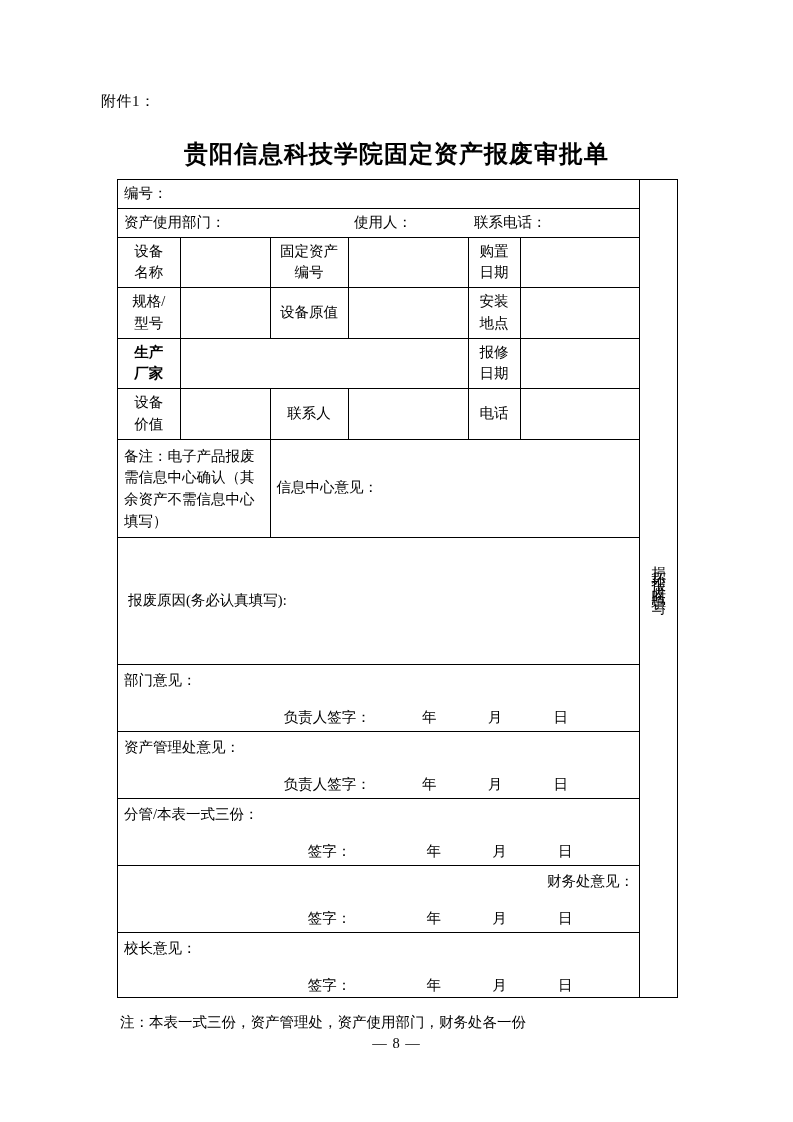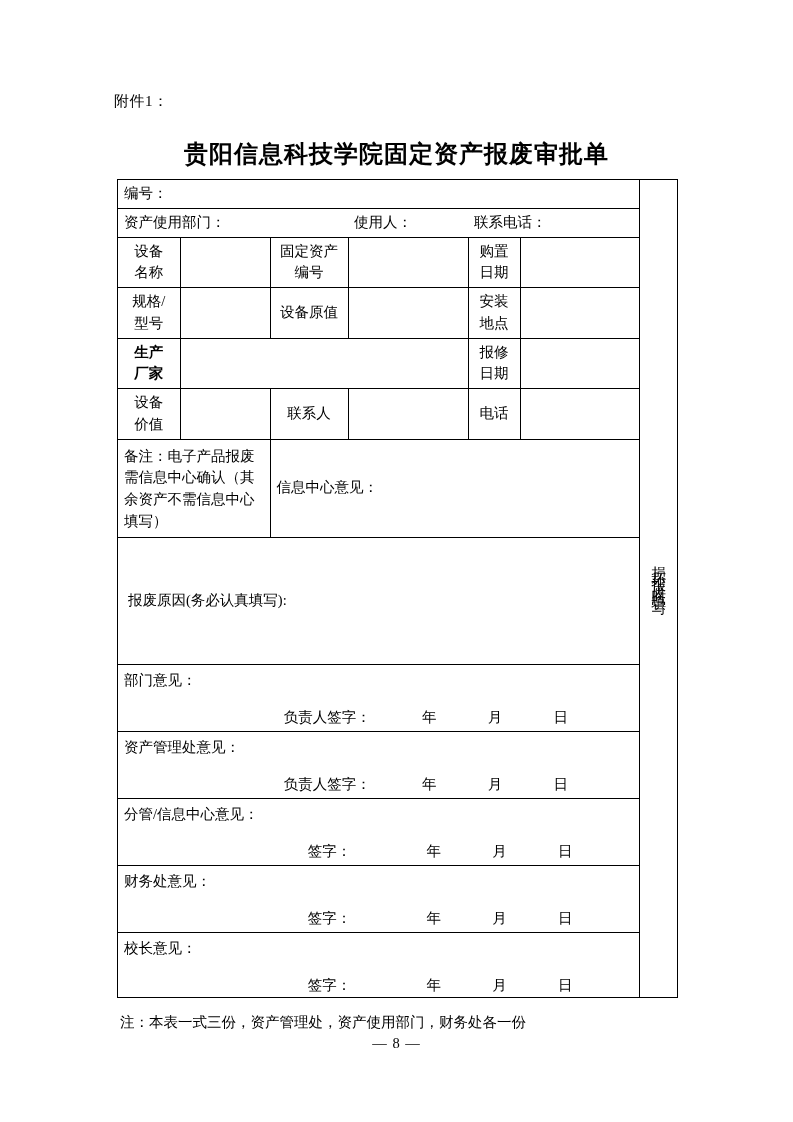--- a/index.html
+++ b/index.html
@@ -23,7 +23,7 @@
   }
   .attachment-label {
     position: absolute;
-    left: 114px;
+    left: 101px;
     top: 92px;
     font-size: 15px;
     letter-spacing: 0.5px;

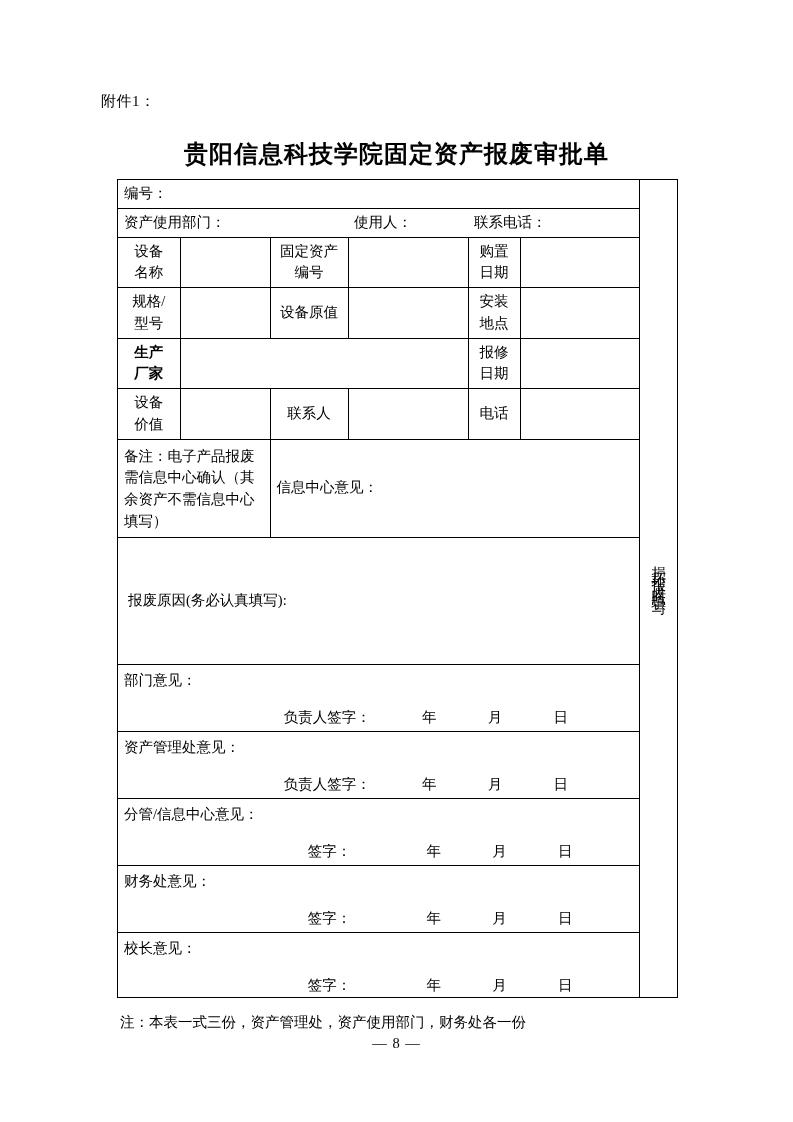--- a/index.html
+++ b/index.html
@@ -273,7 +273,7 @@
 
                 <tr>
                   <td class="l" colspan="7" style="border-left:0;border-right:0;height:66px;vertical-align:top;padding:0;">
-                    <div style="padding:5px 6px 0 6px;">分管/信息中心意见：</div>
+                    <div style="padding:5px 6px 0 6px;">分管/本表一式三份：</div>
                     <div style="padding:16px 6px 0 6px;text-align:left;">
                       <span class="sp-1"></span><span class="sp-1"></span><span class="sp-2"></span><span style="display:inline-block;width:24px;"></span>
                       <span>签字：</span>

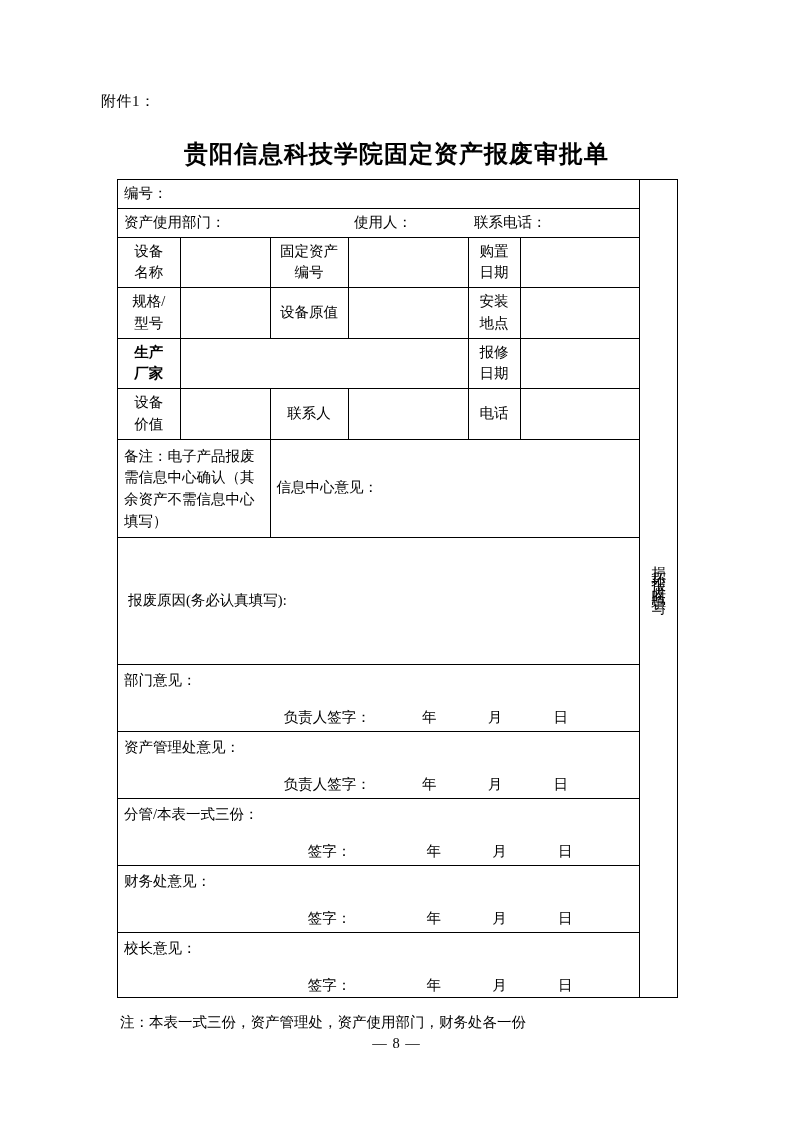--- a/index.html
+++ b/index.html
@@ -289,7 +289,7 @@
 
                 <tr>
                   <td class="l" colspan="7" style="border-left:0;border-right:0;height:66px;vertical-align:top;padding:0;">
-                    <div style="padding:5px 6px 0 6px;">财务处意见：</div>
+                    <div style="padding:5px 6px 0 6px;text-align:right;">财务处意见：</div>
                     <div style="padding:16px 6px 0 6px;text-align:left;">
                       <span class="sp-1"></span><span class="sp-1"></span><span class="sp-2"></span><span style="display:inline-block;width:24px;"></span>
                       <span>签字：</span>

